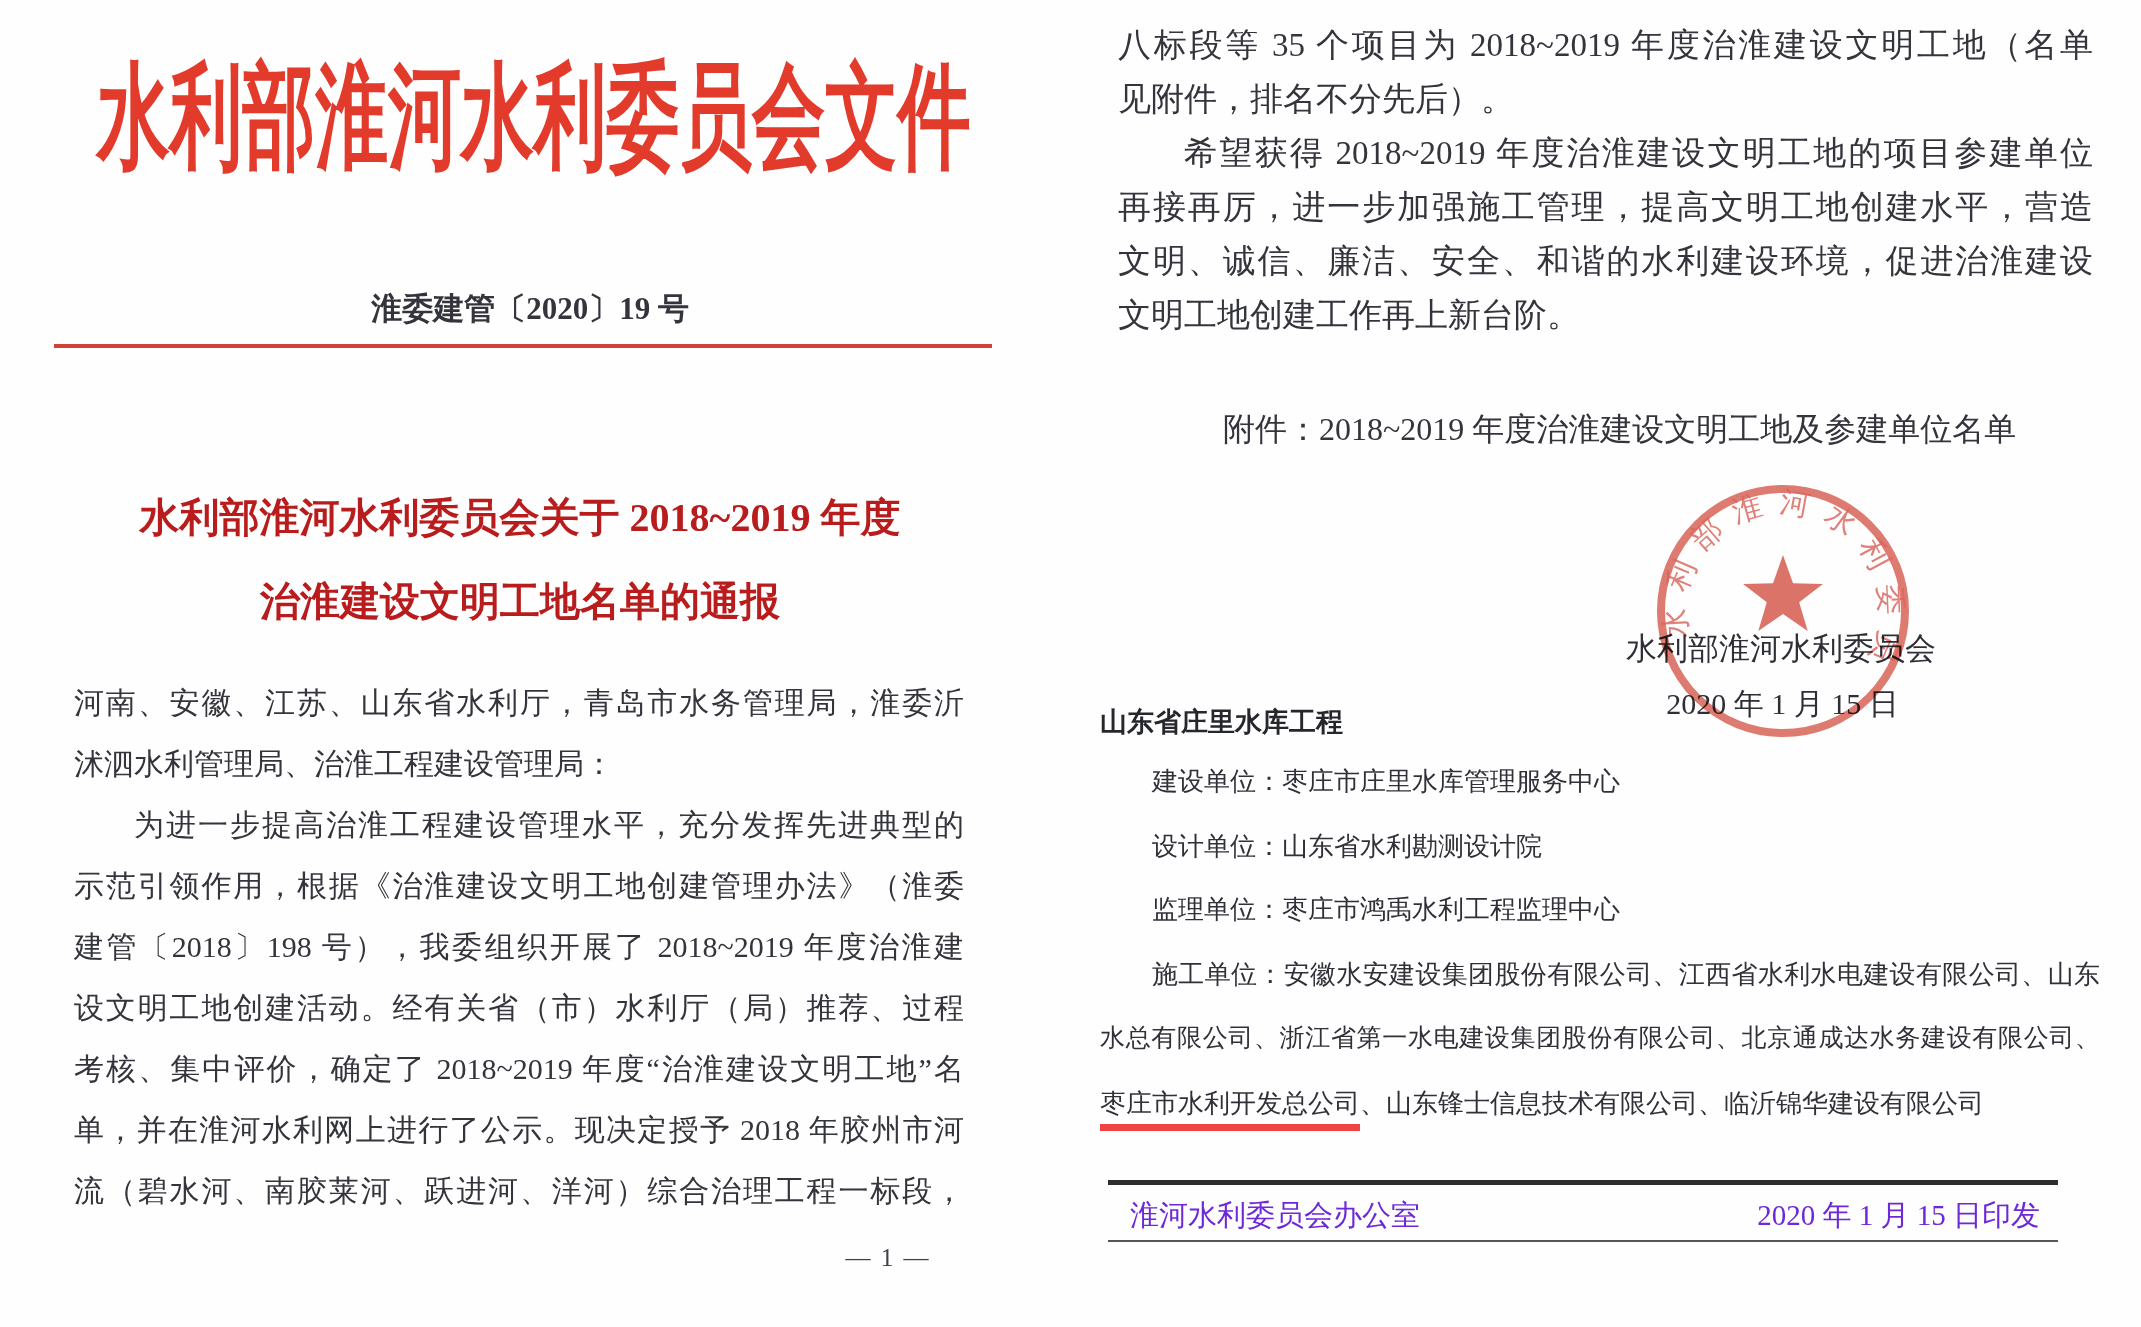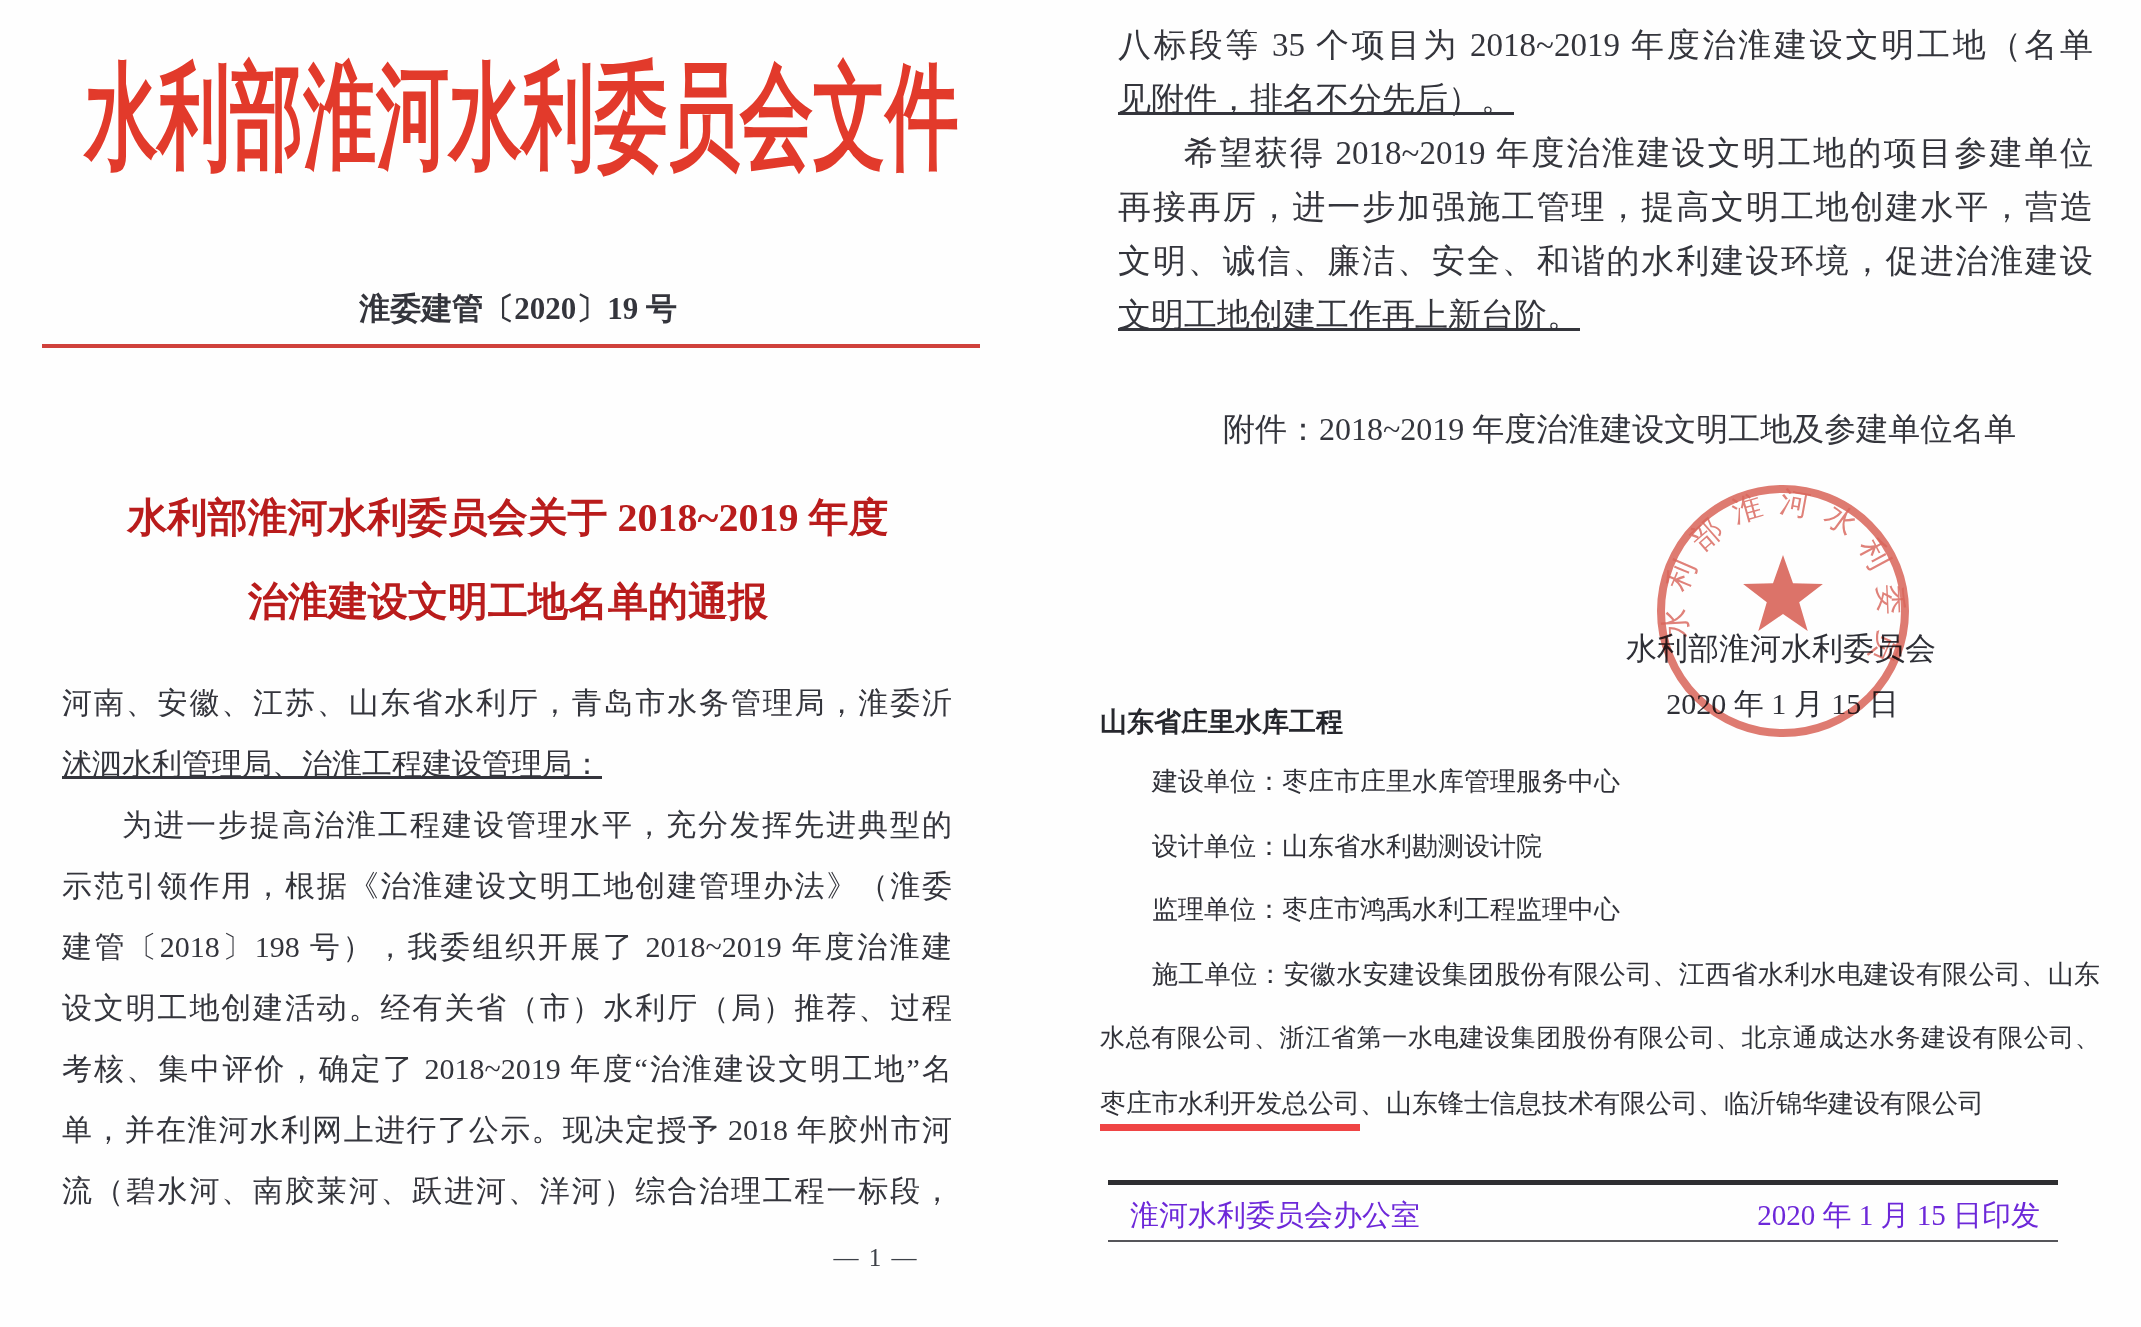--- a/index.html
+++ b/index.html
@@ -49,7 +49,7 @@
 
 <div id="stage">
 
-  <div class="abs" style="left:0;top:0;width:1010px;height:1210px;">
+  <div class="abs" style="left:12px;top:0;width:1010px;height:1210px;">
     <div class="abs red-header" style="color:#e23a2b;">水利部淮河水利委员会文件</div>
 
     <div class="abs doc-number">淮委建管〔2020〕19 号</div>

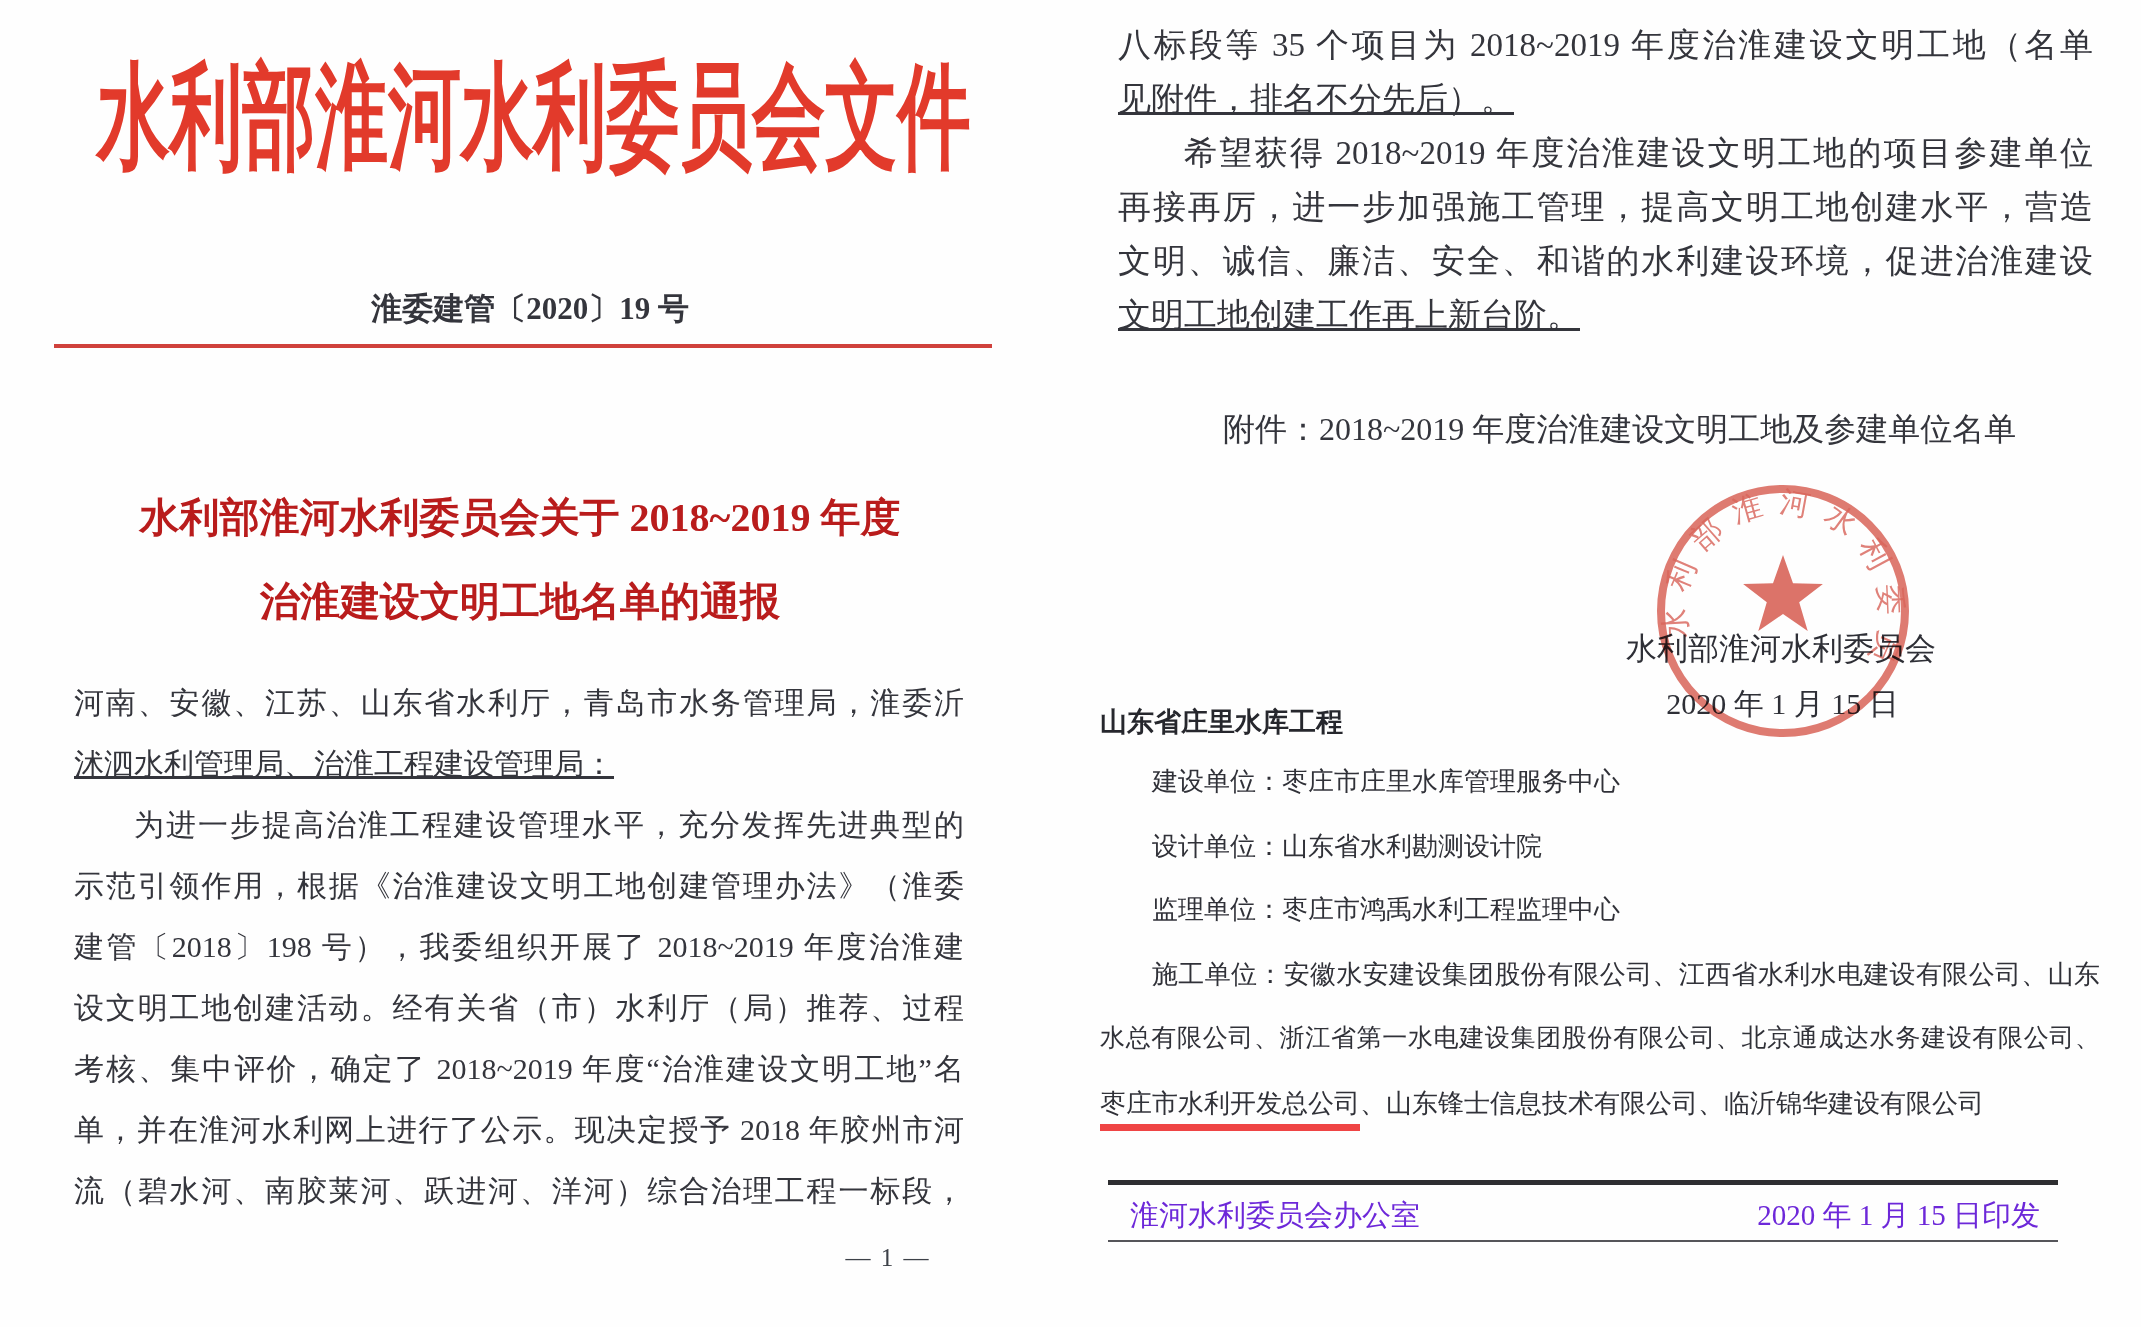--- a/index.html
+++ b/index.html
@@ -20,7 +20,7 @@
   .body-right{left:1118px;top:18px;width:975px;font-size:33px;}
   .body-right .ln{height:54px;line-height:54px;overflow:hidden;}
   .jline{text-align:justify;text-align-last:justify;}
-  .nj{text-align:right;text-align-last:left;text-decoration:underline;}
+  .nj{text-align:right;text-align-last:left;}
   .ind{text-indent:2em;}
   .page-num{left:820px;top:1244px;width:112px;text-align:center;font-size:25px;color:#3d4148;letter-spacing:2px;}
 

